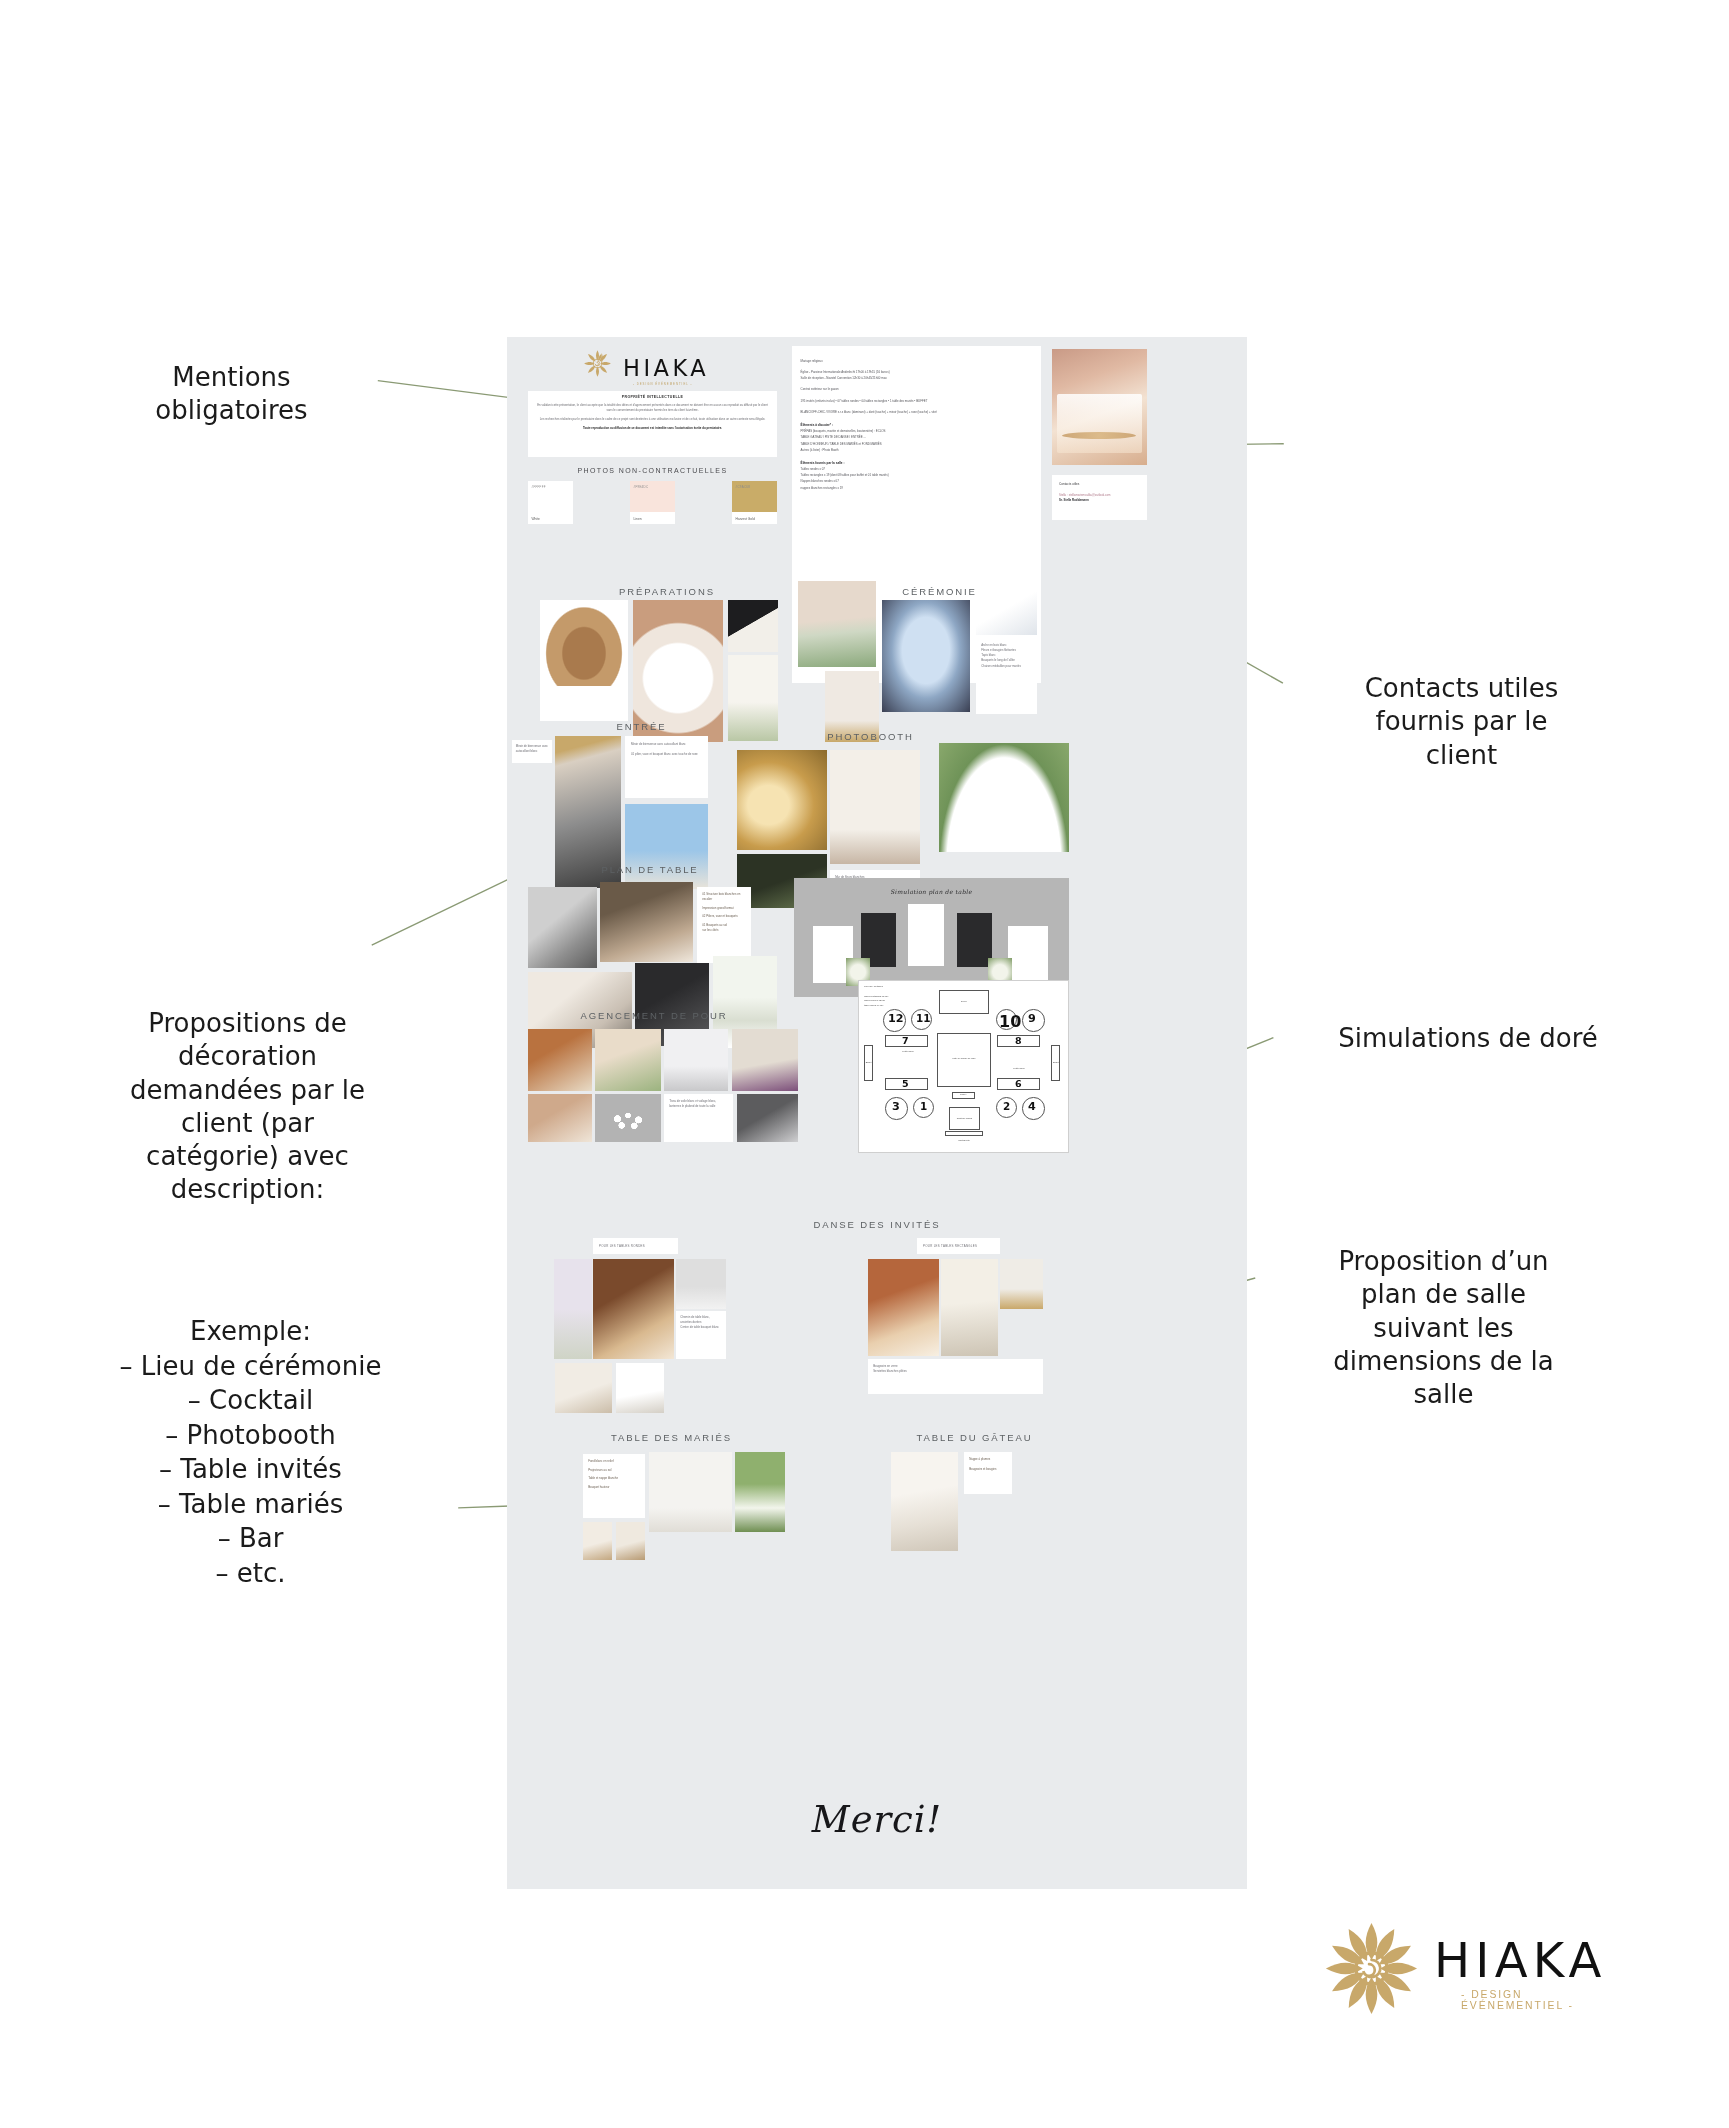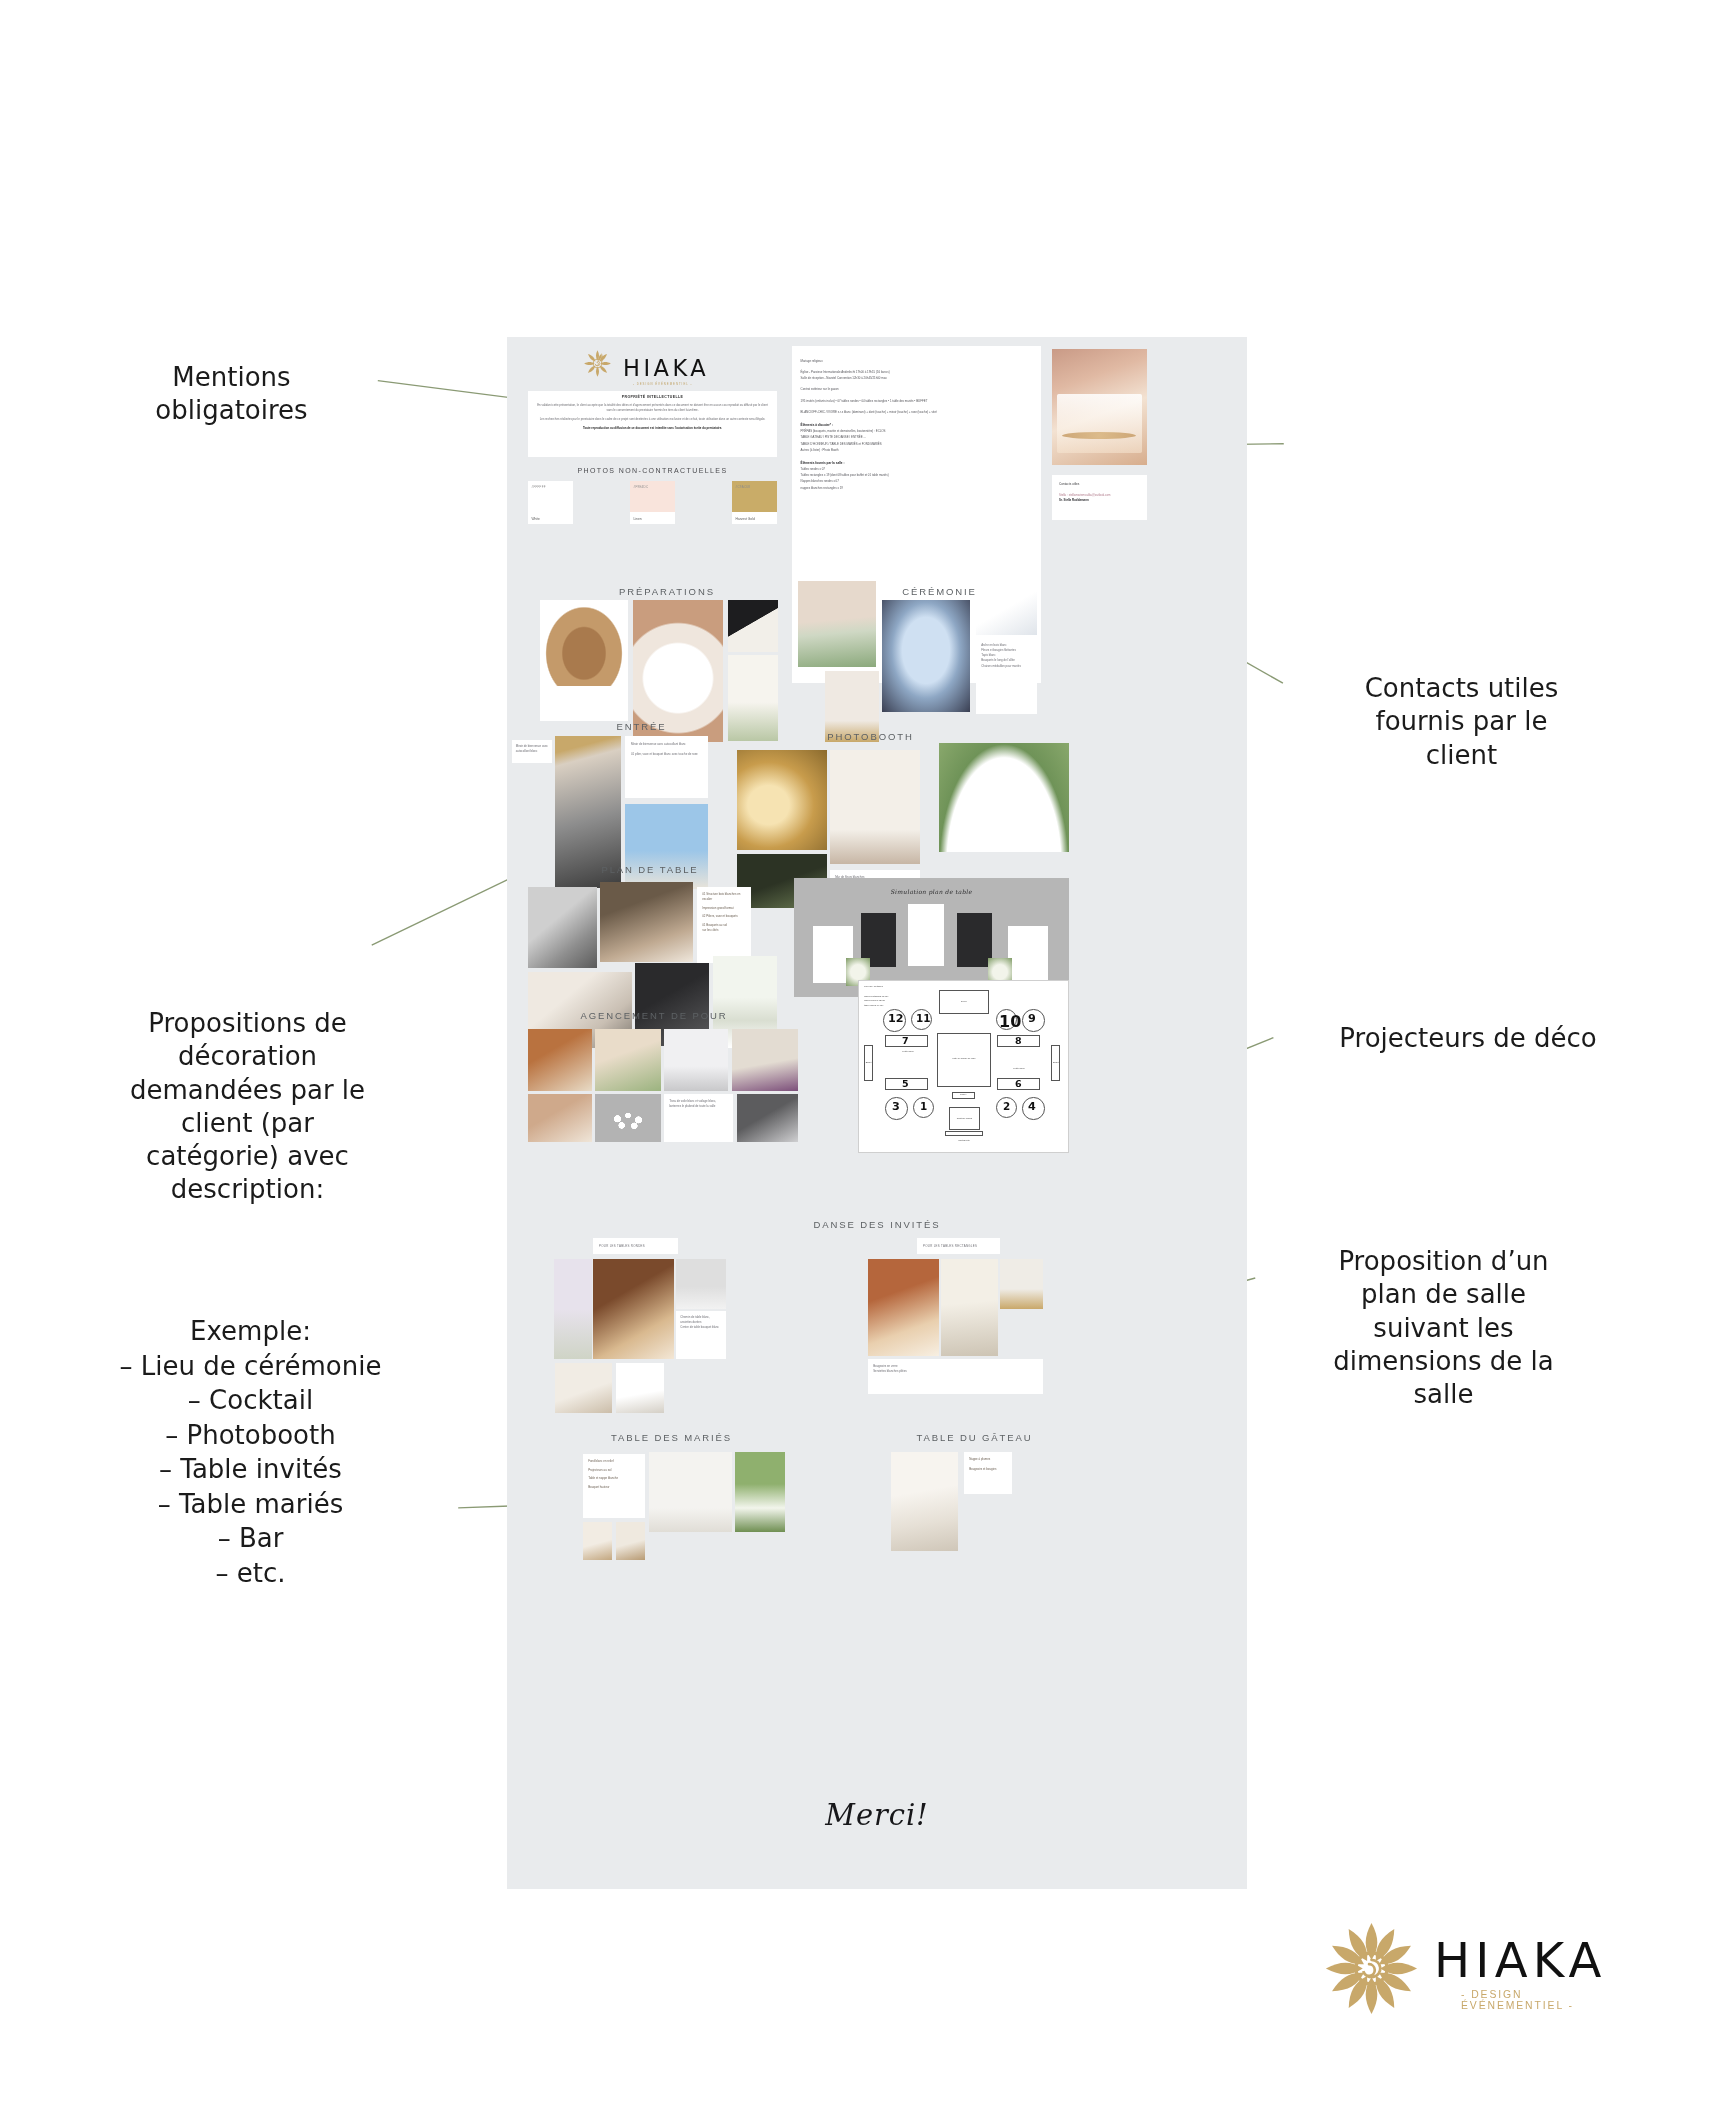--- a/index.html
+++ b/index.html
@@ -136,7 +136,7 @@
 catégorie) avec
 description:</div>
 
-  <div class="anno" style="left:1295px; top:1022px; width:346px;">Projecteurs de déco</div>
+  <div class="anno" style="left:1295px; top:1022px; width:346px;">Simulations de doré</div>
 
   <div class="anno" style="left:1288px; top:1245px; width:311px;">Proposition d’un
 plan de salle

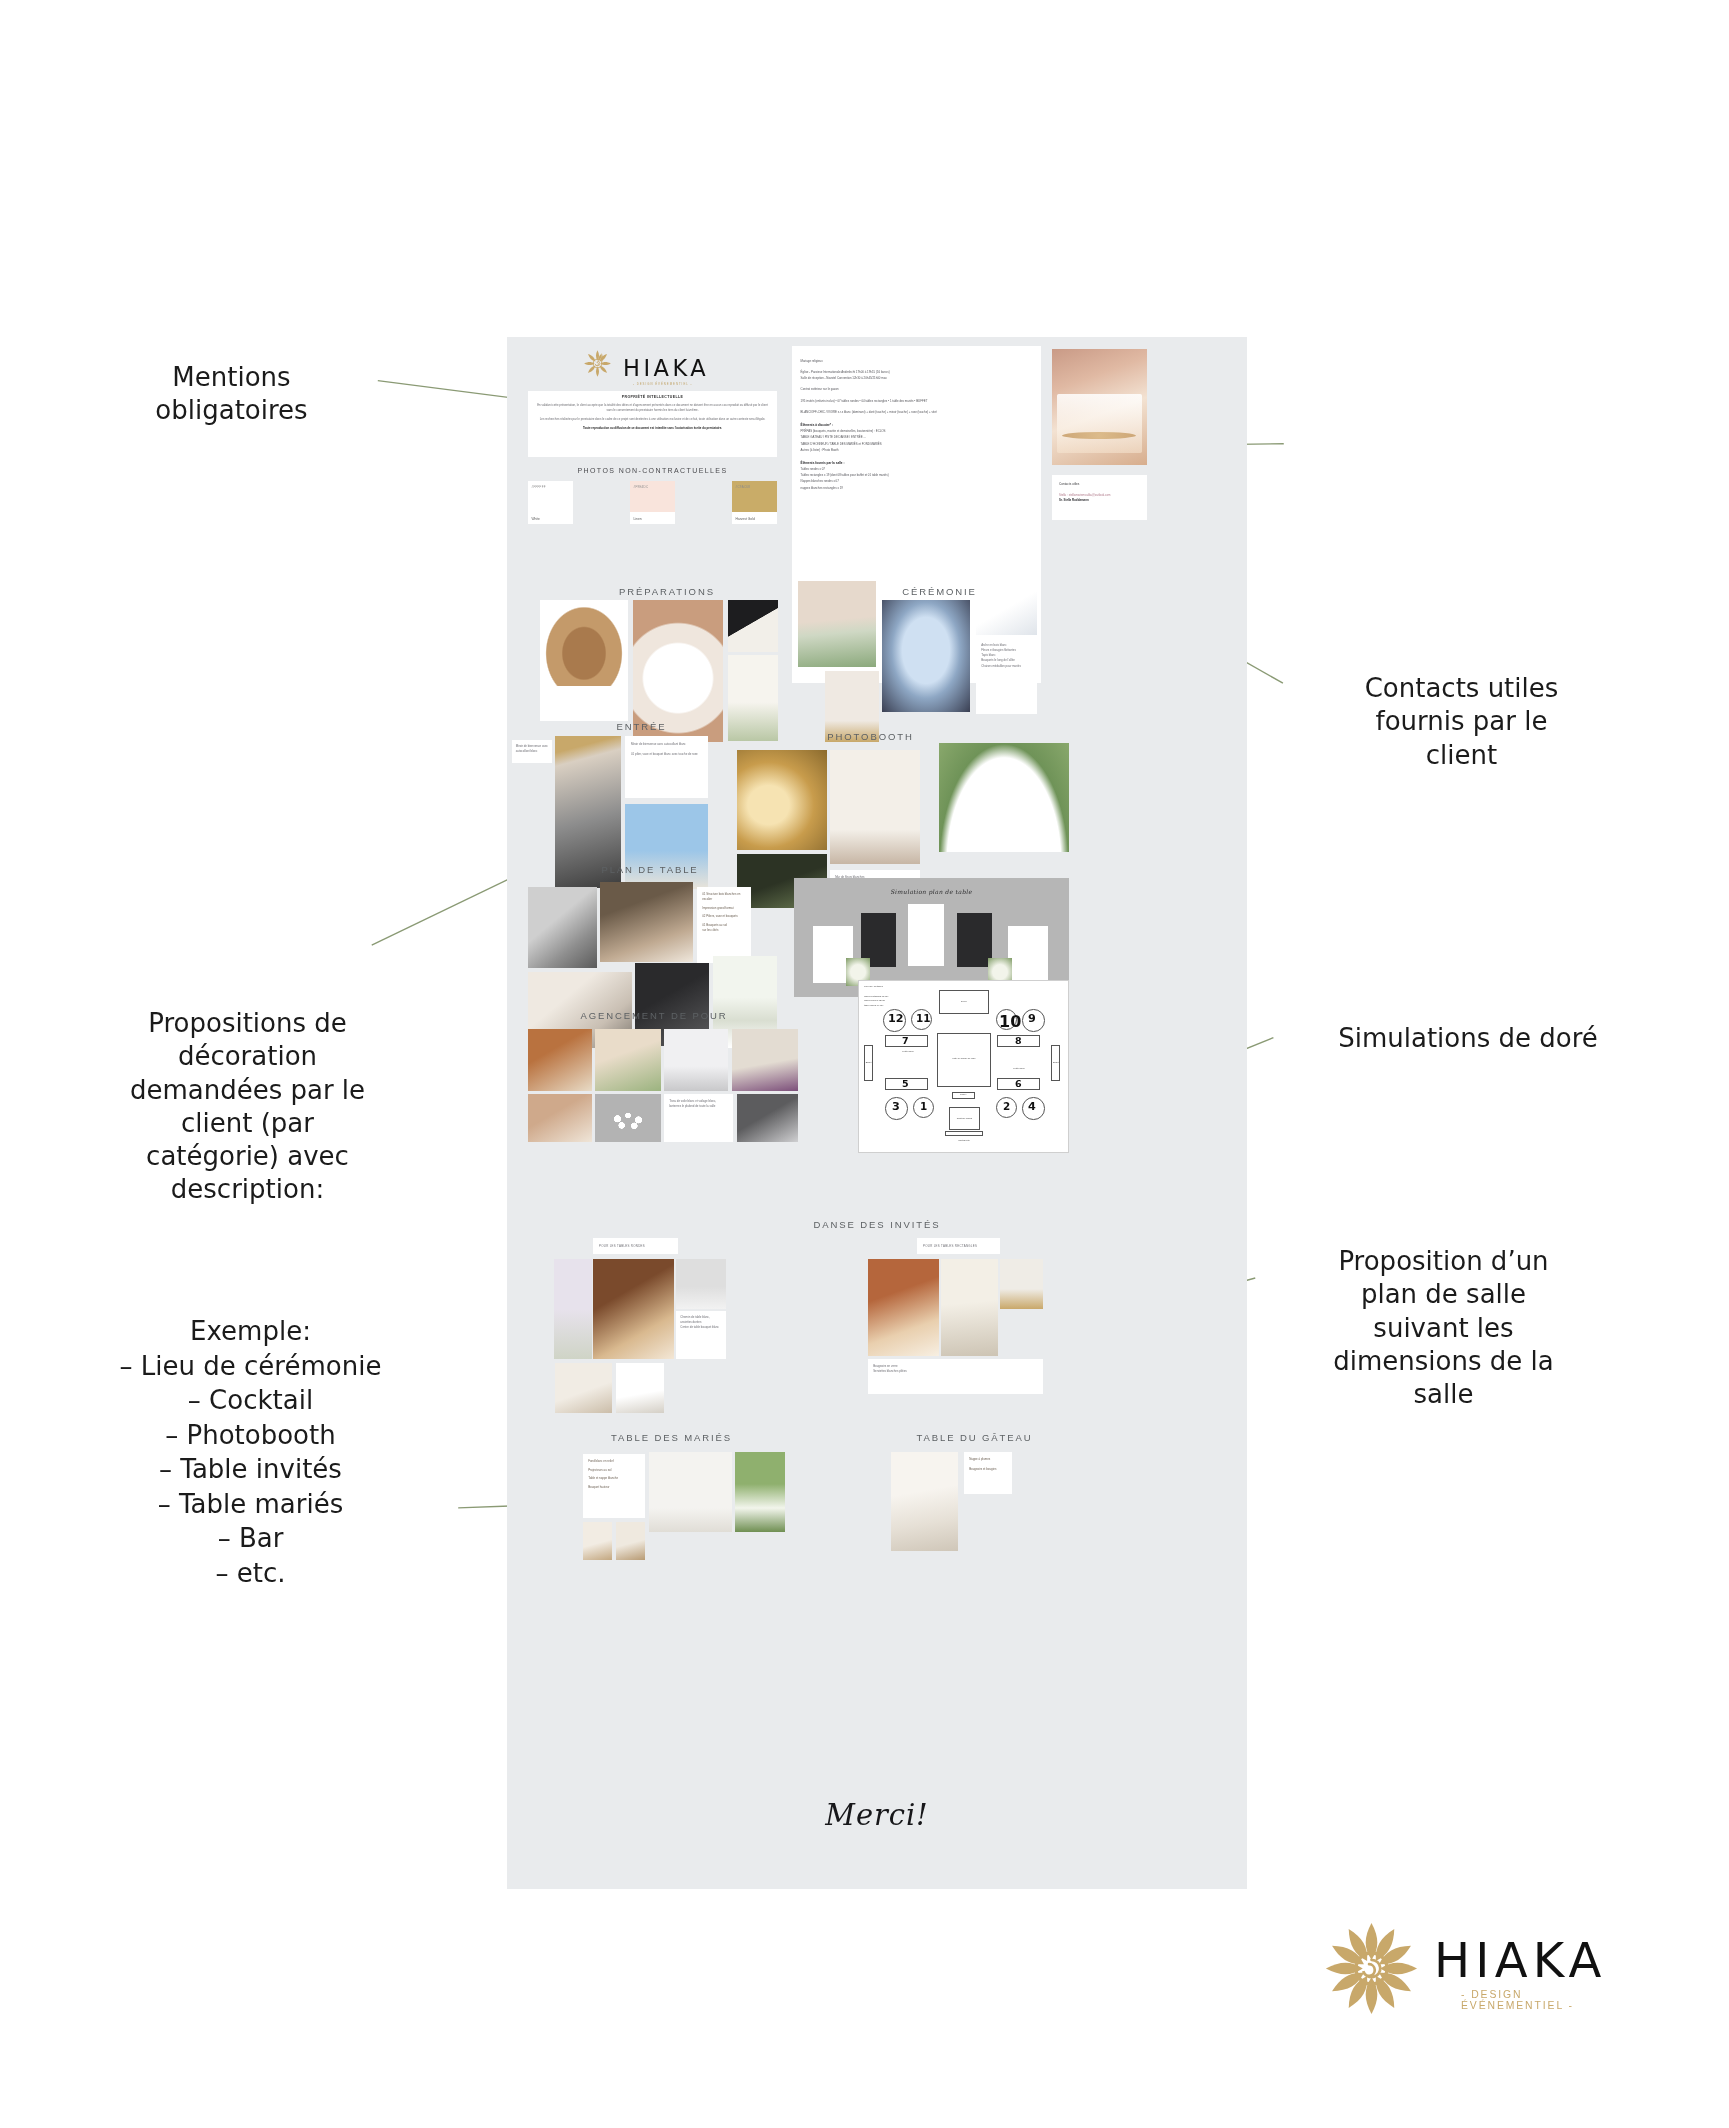--- a/index.html
+++ b/index.html
@@ -85,7 +85,7 @@
 
   .merci {
     position:absolute; font-family:"DejaVu Serif", serif; font-style:italic;
-    font-size:29px; color:#17171a; letter-spacing:0.9px;
+    font-size:37px; color:#17171a; letter-spacing:0.9px;
   }
 
   

